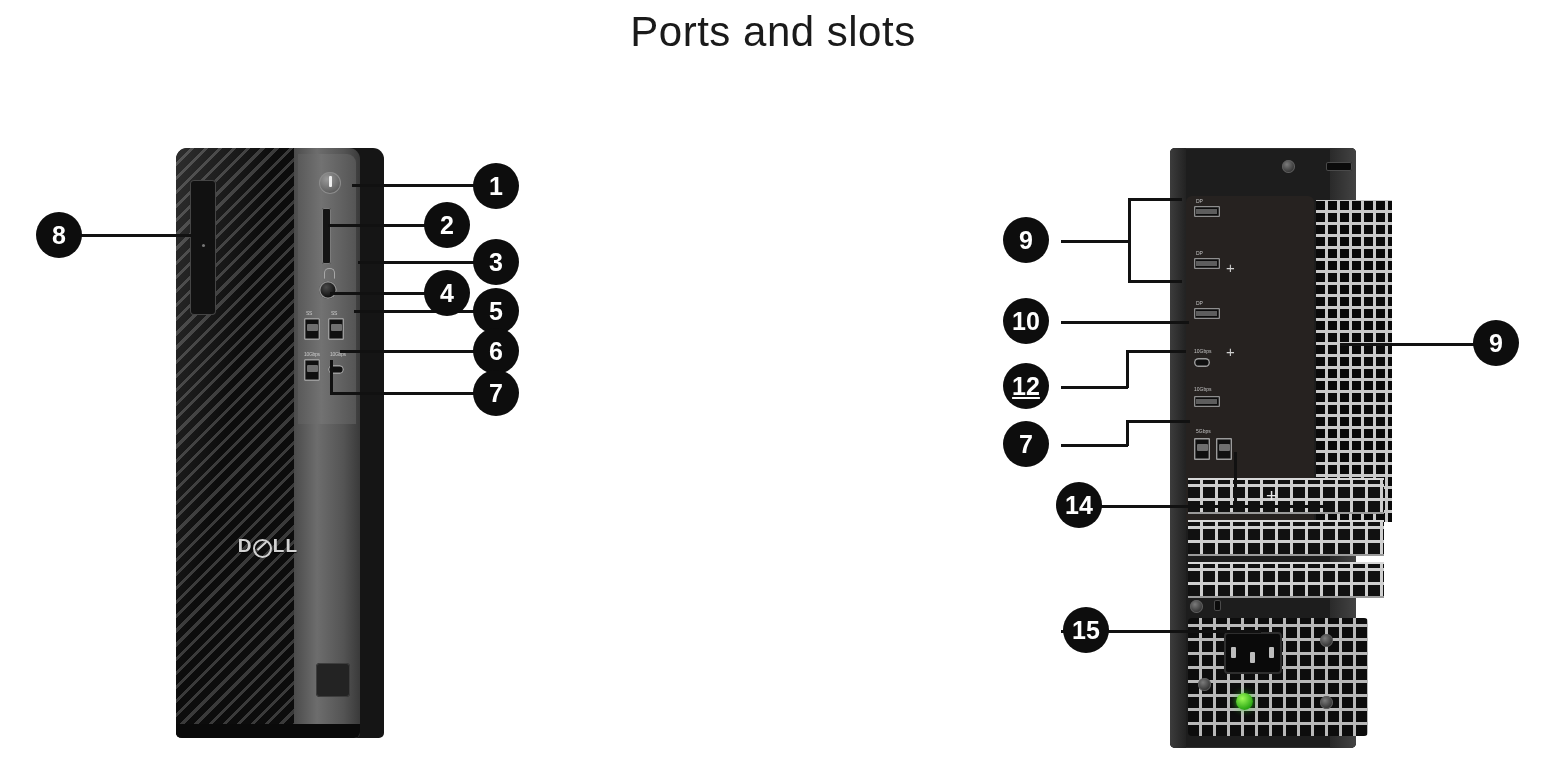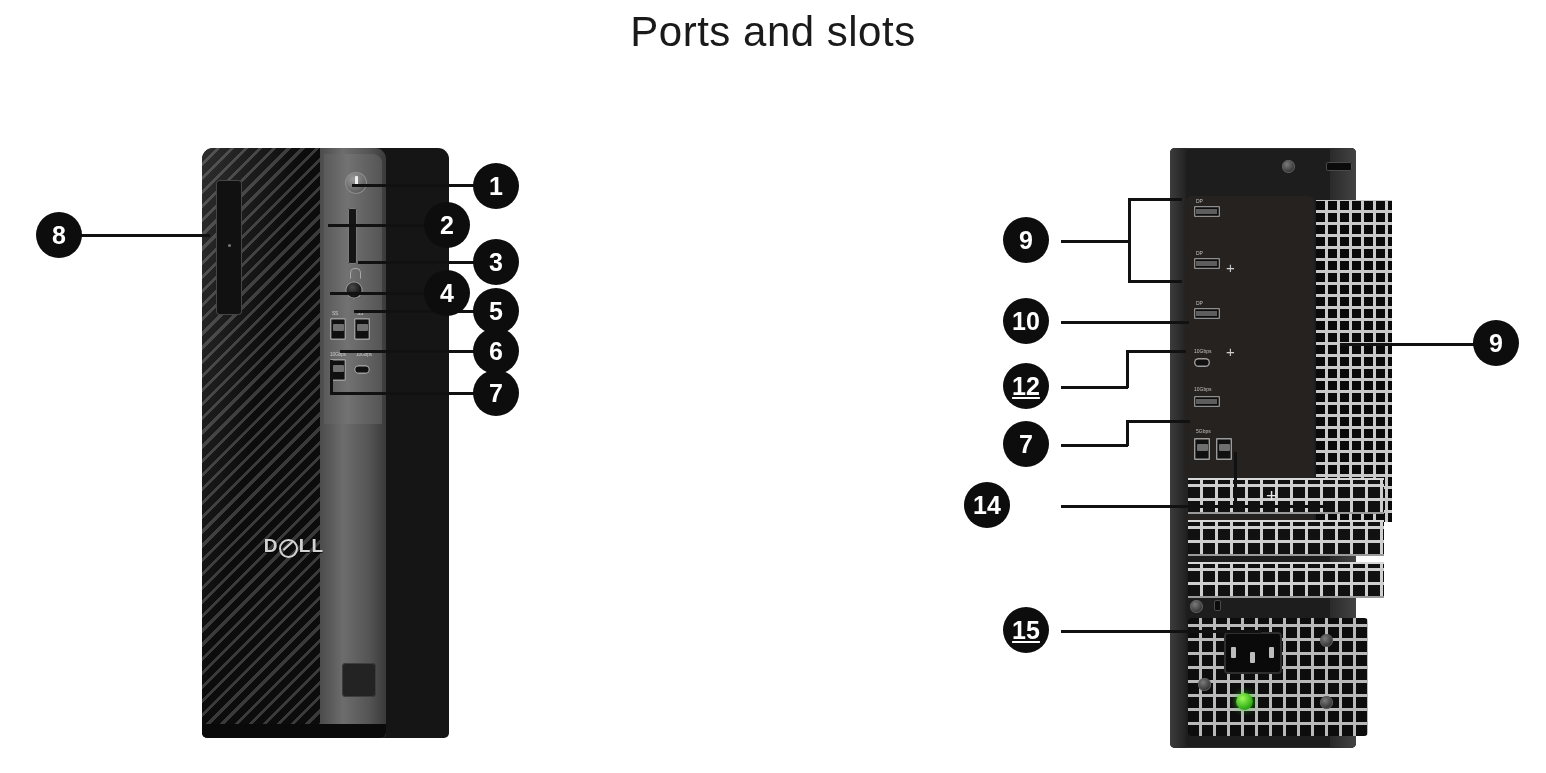--- a/index.html
+++ b/index.html
@@ -372,7 +372,7 @@
 <div class="badge" style="left:1473px;top:320px;">9</div>
 <div class="badge" style="left:1003px;top:363px;text-decoration:underline;">12</div>
 <div class="badge" style="left:1003px;top:421px;">7</div>
-<div class="badge" style="left:964px;top:482px;">14</div>
+<div class="badge" style="left:1056px;top:482px;">14</div>
 <div class="badge" style="left:1003px;top:607px;text-decoration:underline;">15</div>
 
 </body></html>

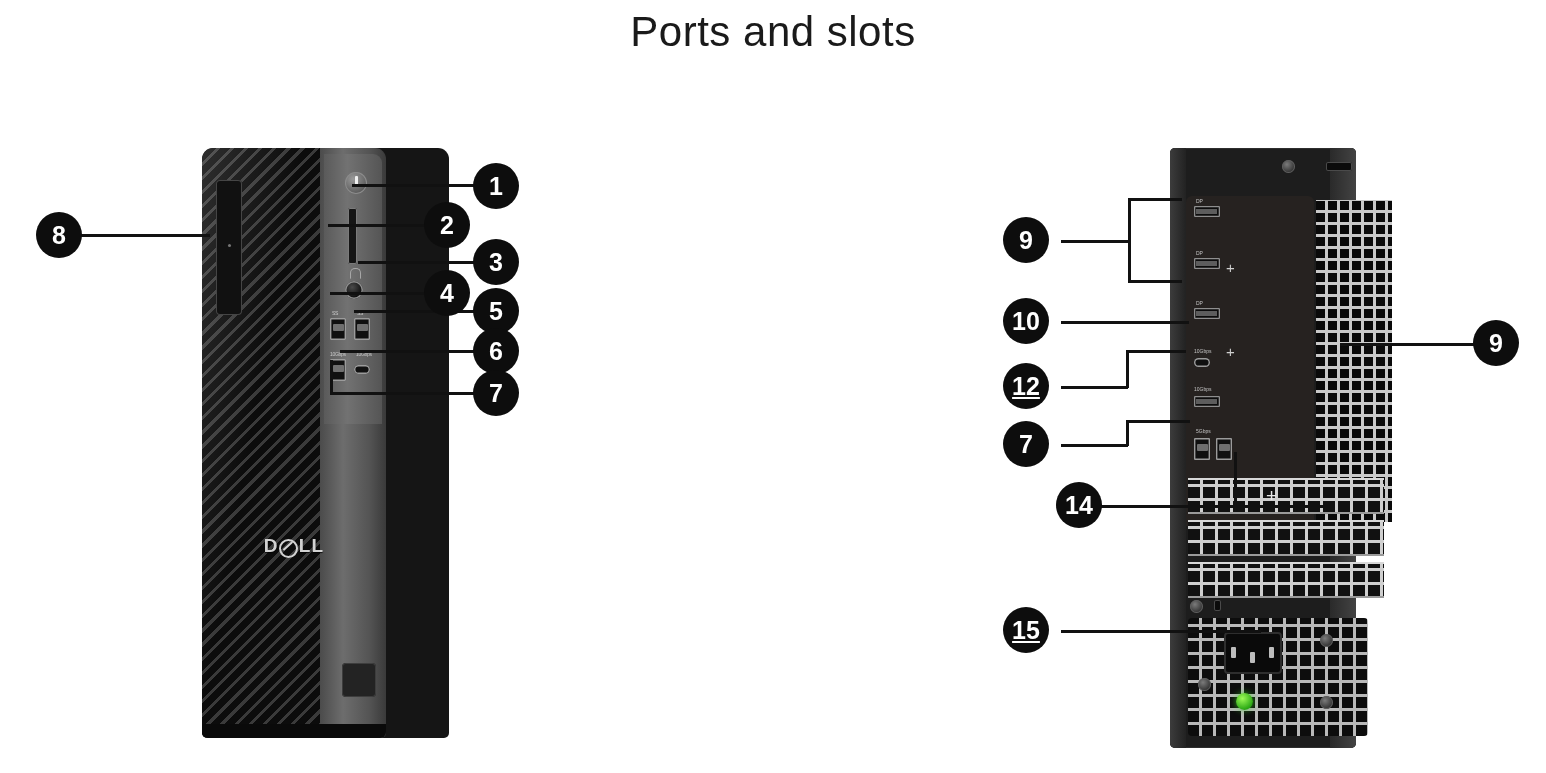--- a/index.html
+++ b/index.html
@@ -26,7 +26,7 @@
   .lead.v{width:3px;}
 
   
-  #front-view{position:absolute;left:202px;top:148px;width:208px;height:590px;padding-left:39px;}
+  #front-view{position:absolute;left:176px;top:148px;width:208px;height:590px;}
   .fv-body{
     position:absolute;inset:0;border-radius:11px 11px 5px 5px;
     background:#151515;overflow:hidden;

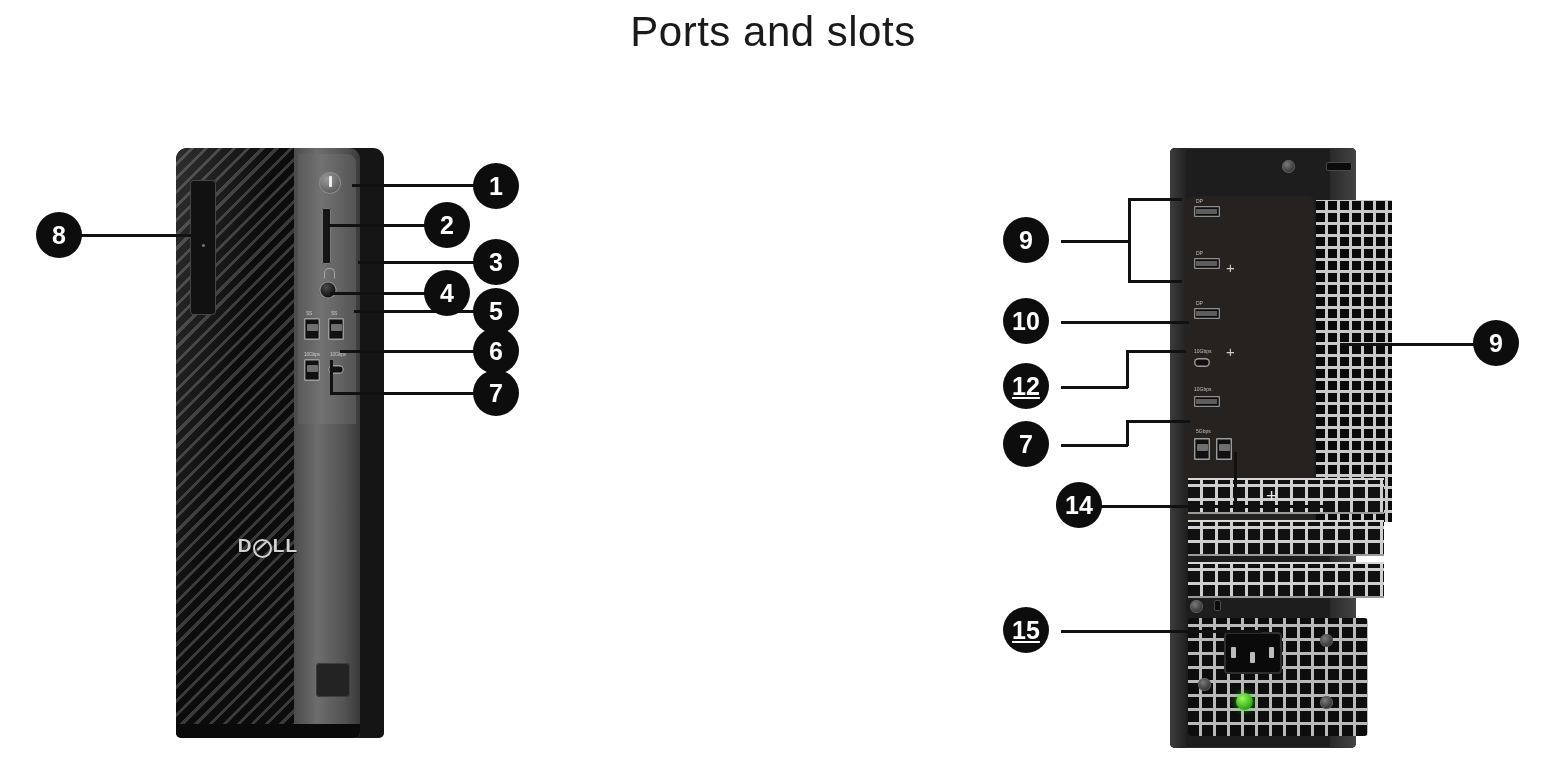--- a/index.html
+++ b/index.html
@@ -373,6 +373,6 @@
 <div class="badge" style="left:1003px;top:363px;text-decoration:underline;">12</div>
 <div class="badge" style="left:1003px;top:421px;">7</div>
 <div class="badge" style="left:1056px;top:482px;">14</div>
-<div class="badge" style="left:1003px;top:607px;text-decoration:underline;">15</div>
+<div class="badge" style="left:1063px;top:607px;">15</div>
 
 </body></html>

